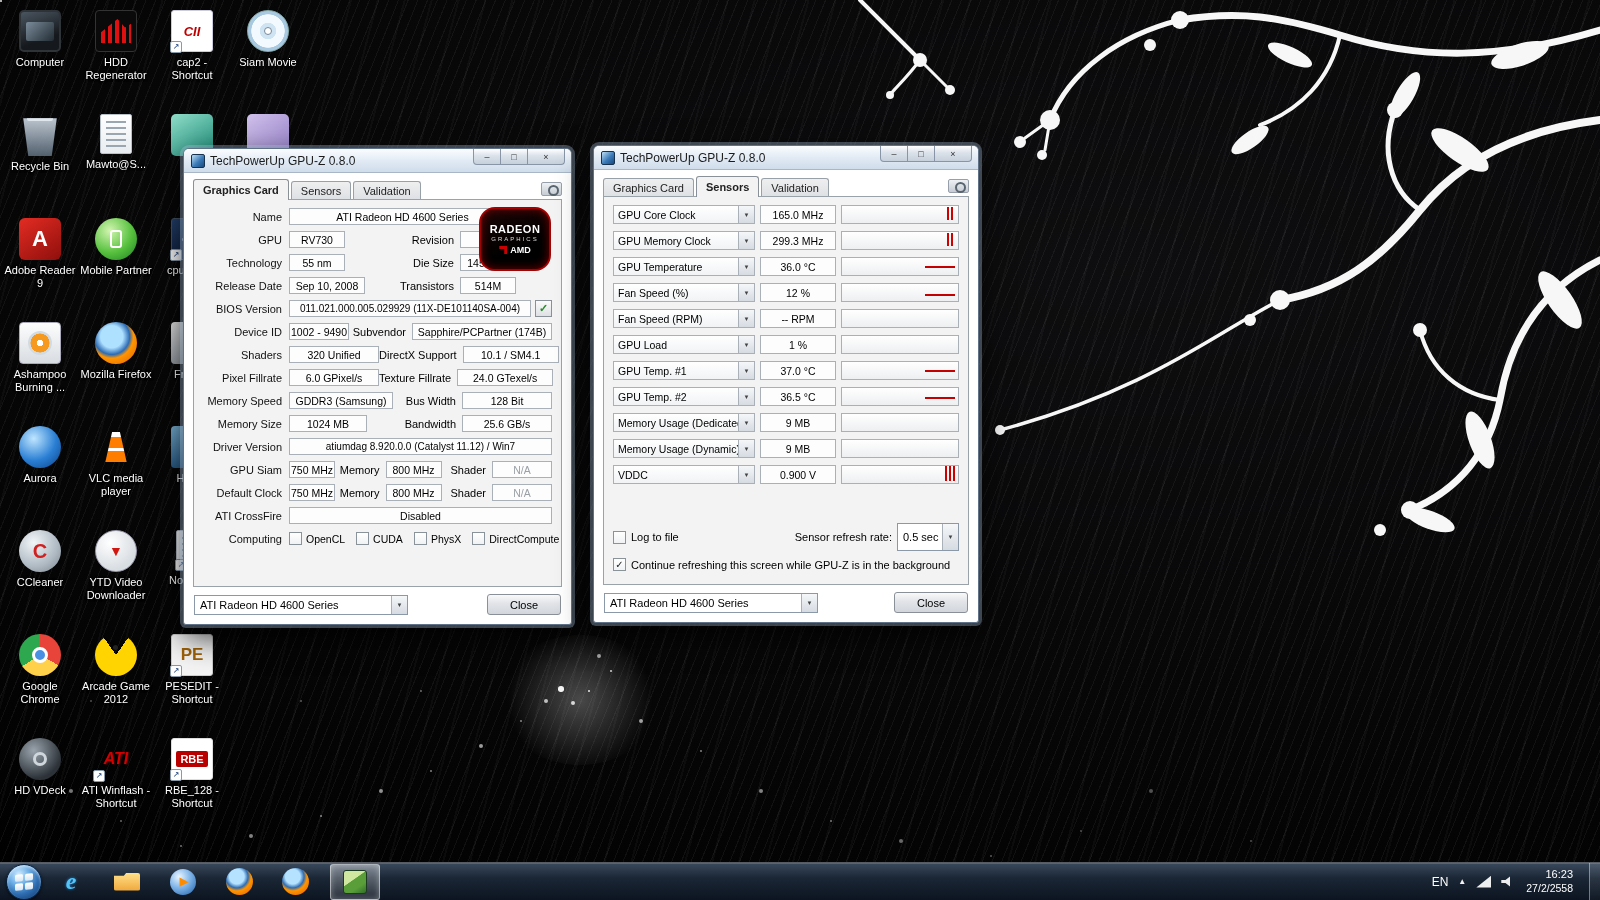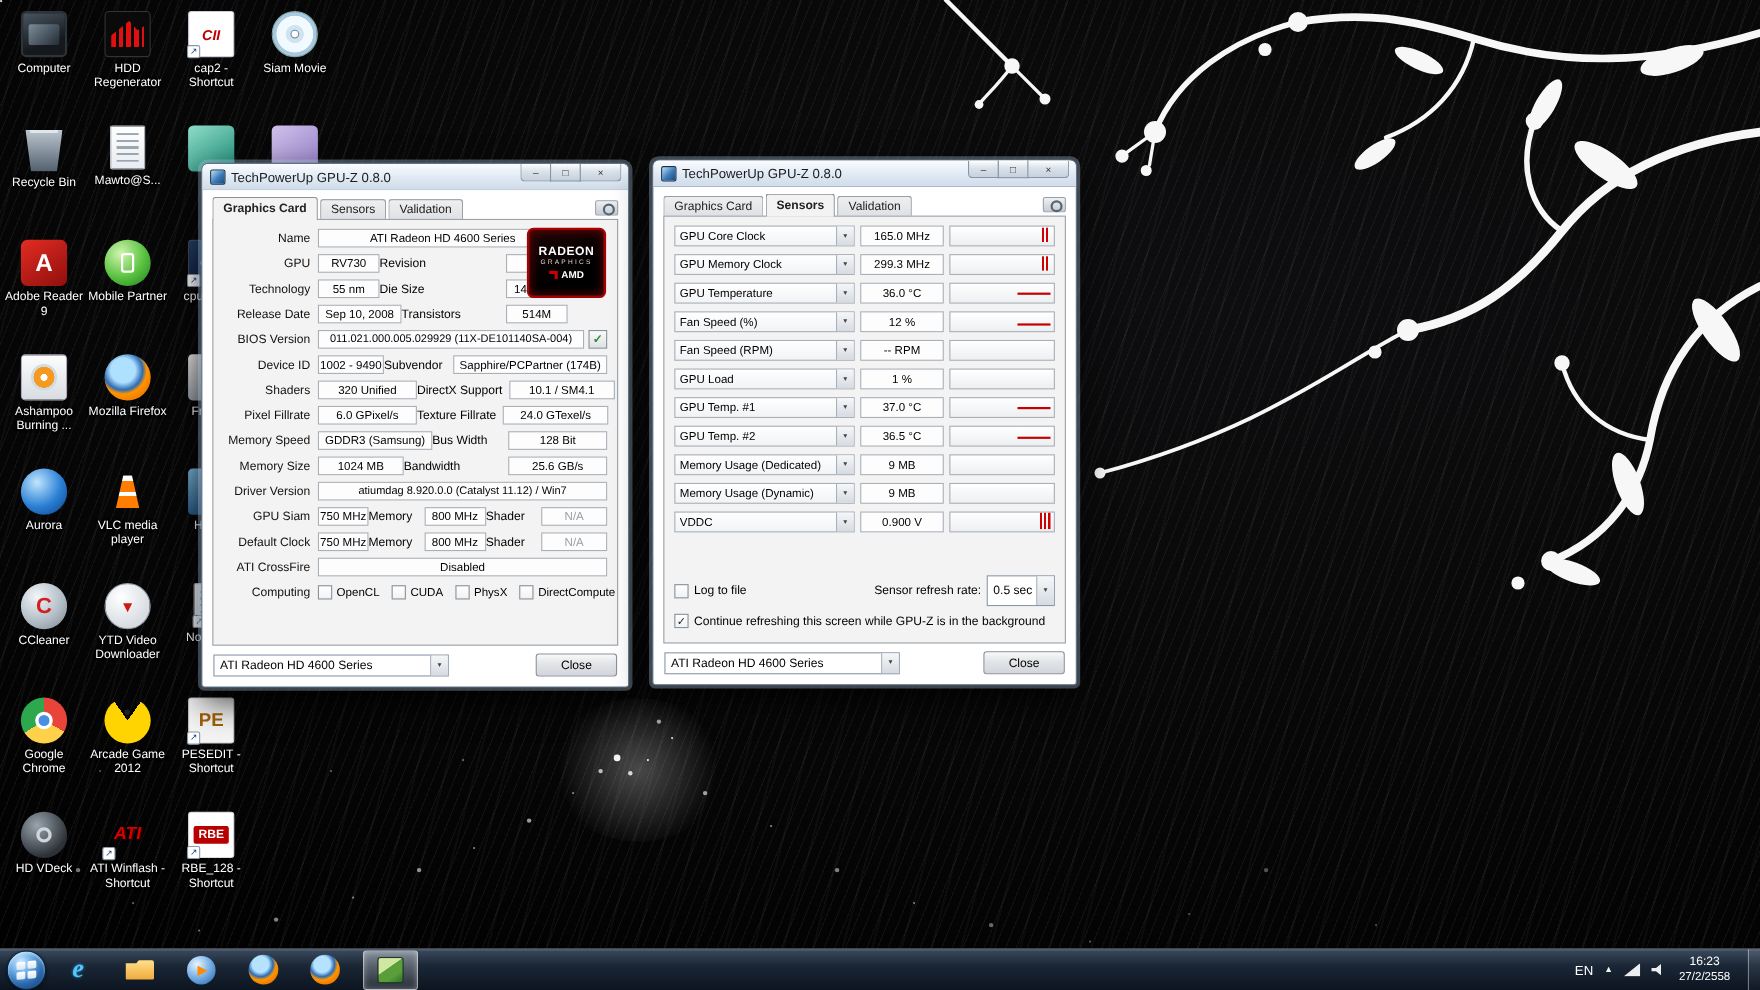--- a/index.html
+++ b/index.html
@@ -93,7 +93,7 @@
 
   
   .sensor-row{display:flex;align-items:center;margin-bottom:7px;gap:5px}
-  .s-label{width:164px;height:19px;border:1px solid #a9b0b8;background:linear-gradient(#fff,#f1f3f5);display:flex;align-items:stretch;font-size:10.5px;cursor:pointer;flex:none}
+  .s-label{width:142px;height:19px;border:1px solid #a9b0b8;background:linear-gradient(#fff,#f1f3f5);display:flex;align-items:stretch;font-size:10.5px;cursor:pointer;flex:none}
   .s-label .s-text{flex:1;display:flex;align-items:center;padding-left:4px;white-space:nowrap;overflow:hidden}
   .s-value{width:76px;height:19px;border:1px solid #a9b0b8;background:#fdfdfd;display:flex;align-items:center;justify-content:center;font-size:10.5px;flex:none}
   .s-graph{flex:1;height:19px;border:1px solid #a9b0b8;background:linear-gradient(#ffffff,#edeff1);position:relative;overflow:hidden}

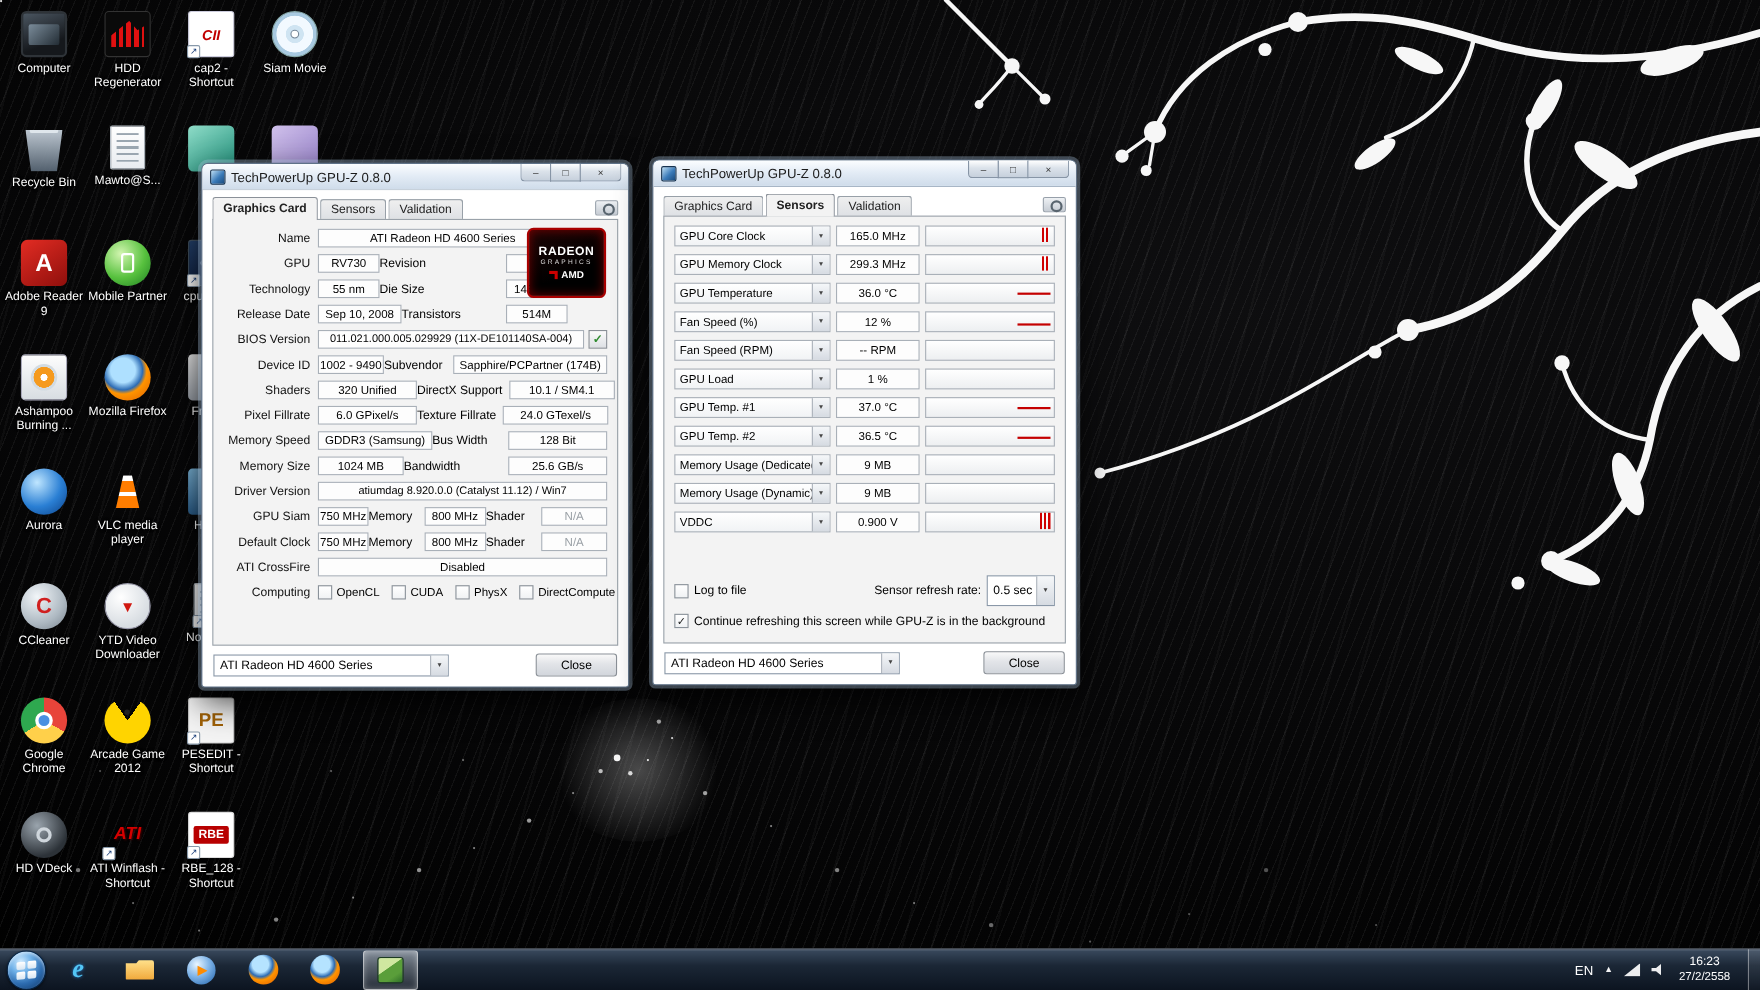--- a/index.html
+++ b/index.html
@@ -77,7 +77,7 @@
   .w46{width:46px}.w56{width:56px}.w60{width:60px}.w76{width:76px}.w78{width:78px}
   .w90{width:90px}.w96{width:96px}.w104{width:104px}.w128{width:128px}.w140{width:140px}
   .has-logo{margin-right:36px}
-  .amd-logo{position:absolute;right:10px;top:7px;width:72px;height:64px;background:linear-gradient(160deg,#1c0505,#000 65%);border:2px solid #a80000;border-radius:6px;
+  .amd-logo{position:absolute;right:10px;top:7px;width:72px;height:64px;background:linear-gradient(160deg,#1c0505,#000 65%);border:2px solid #a80000;border-radius:16px;
     box-shadow:inset 0 0 10px rgba(160,0,0,.7);display:flex;flex-direction:column;align-items:center;justify-content:center;gap:1px}
   .amd-r{color:#fff;font-weight:bold;font-size:11px;letter-spacing:.5px}
   .amd-g{color:#ddd;font-size:6px;letter-spacing:2px}

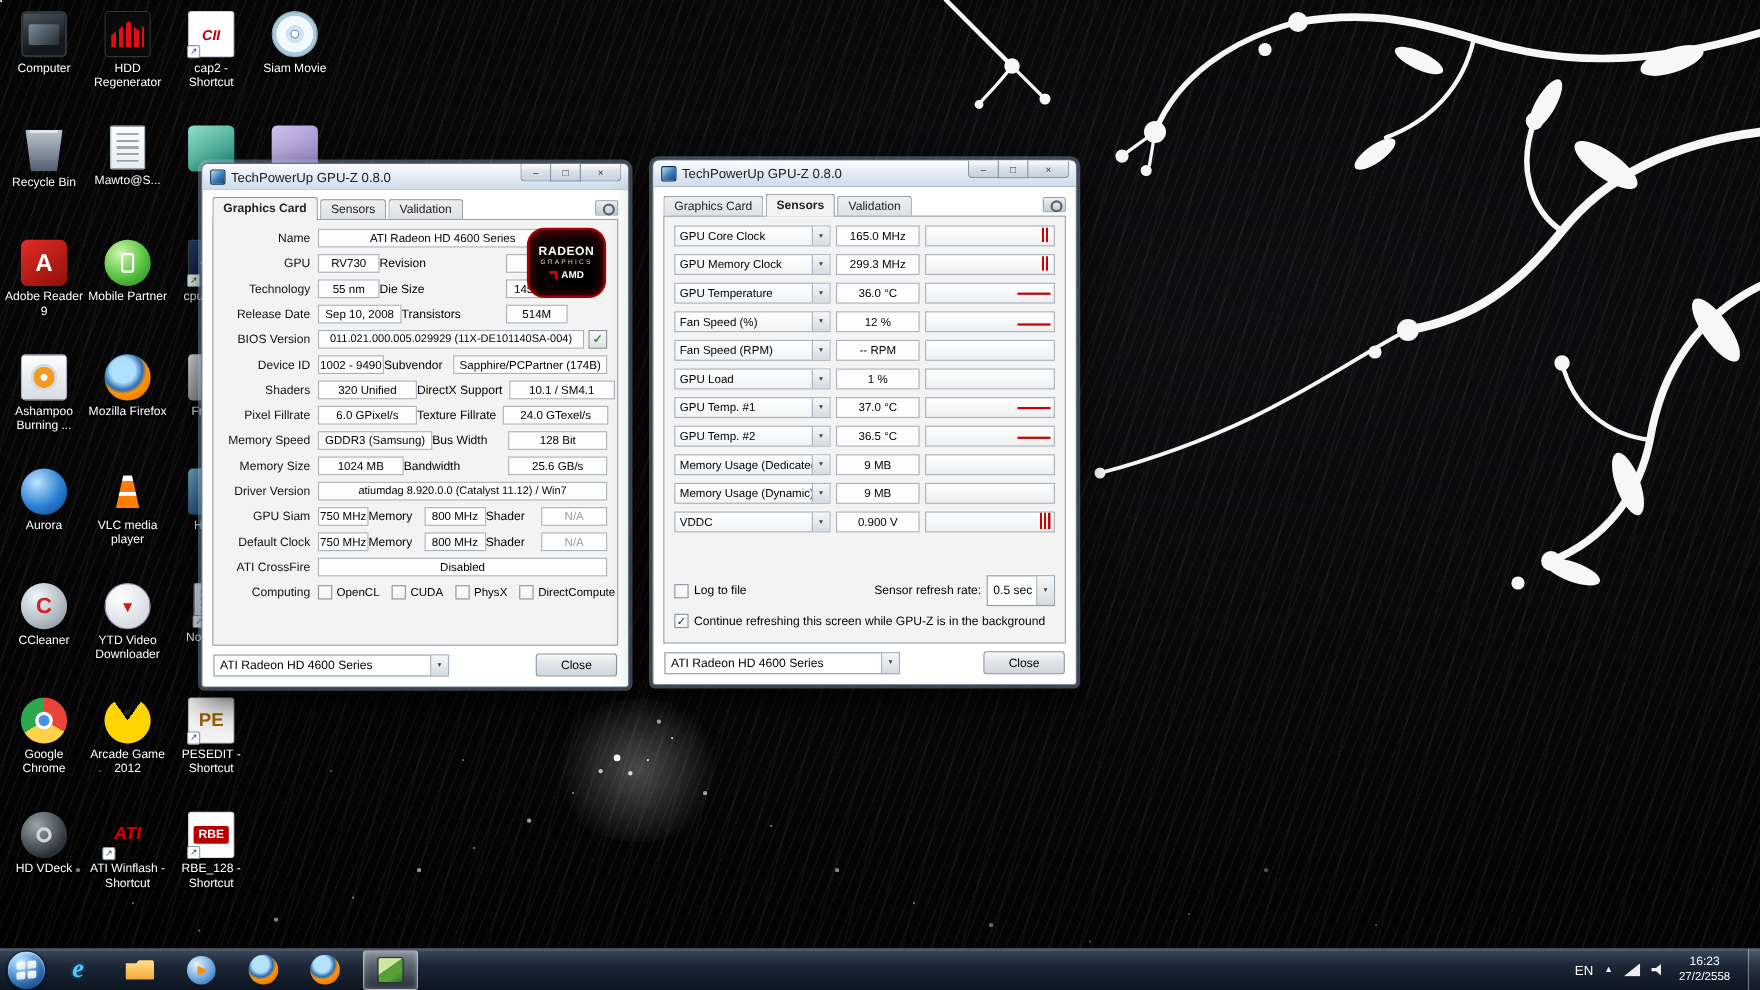--- a/index.html
+++ b/index.html
@@ -69,7 +69,7 @@
   
   .row{display:flex;align-items:center;margin-bottom:6px;height:17px}
   .lbl{width:86px;text-align:right;padding-right:7px;font-size:11px;color:#111;flex:none;white-space:nowrap}
-  .ml{flex:1;text-align:left;padding-right:6px;font-size:11px;white-space:nowrap}
+  .ml{flex:1;text-align:right;padding-right:6px;font-size:11px;white-space:nowrap}
   .f{height:17px;background:#fdfdfd;border:1px solid #a9b0b8;font-size:10.5px;display:flex;align-items:center;justify-content:center;flex:none;white-space:nowrap;overflow:hidden}
   .grow{flex:1}
   .small{font-size:10px}

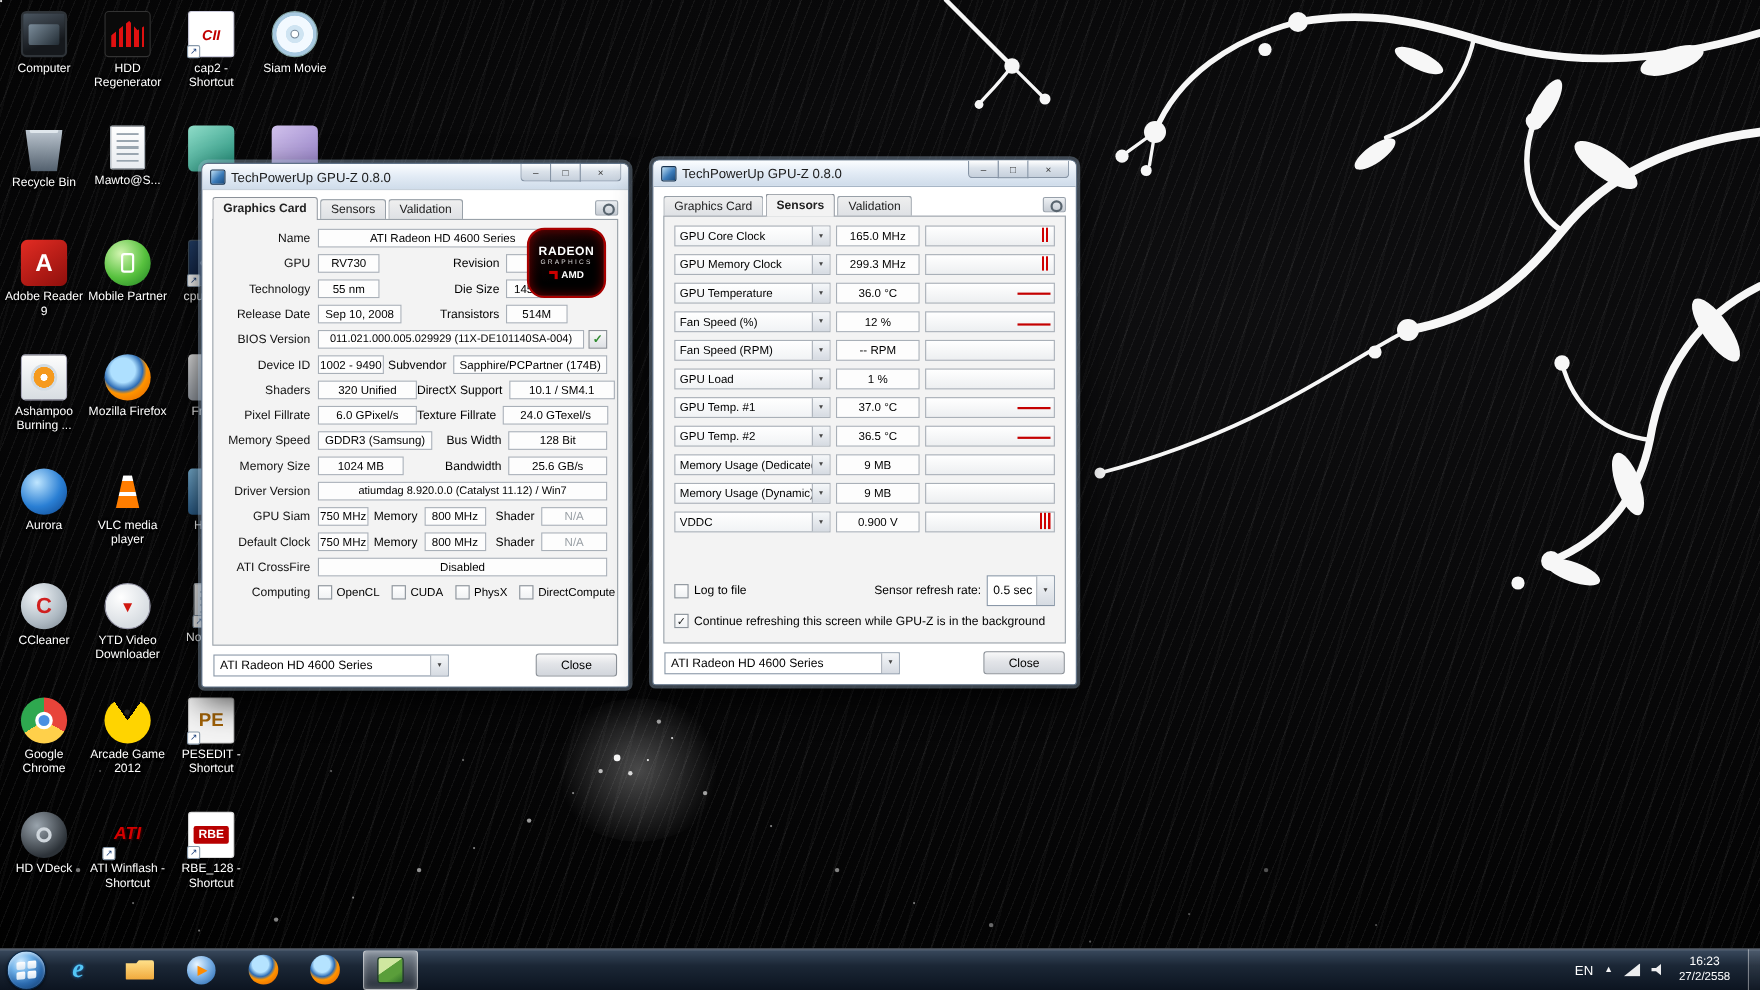--- a/index.html
+++ b/index.html
@@ -120,7 +120,7 @@
   .tray-chevron{font-size:8px;opacity:.95;cursor:pointer}
   .net-icon{width:15px;height:12px;background:#fff;clip-path:polygon(0 100%,100% 0,100% 100%);opacity:.92;cursor:pointer}
   .vol-icon{width:15px;height:12px;background:#fff;clip-path:polygon(0 38%,28% 38%,58% 8%,58% 92%,28% 62%,0 62%);opacity:.92;cursor:pointer}
-  .clock{text-align:center;font-size:11px;line-height:1.25;cursor:default}
+  .clock{text-align:right;font-size:11px;line-height:1.25;cursor:default}
   .clock .date{font-size:10.5px}
   .show-desktop{width:11px;height:38px;margin-left:6px;border-left:1px solid rgba(255,255,255,.4);background:linear-gradient(rgba(255,255,255,.1),rgba(255,255,255,.02));cursor:pointer}
 </style>

